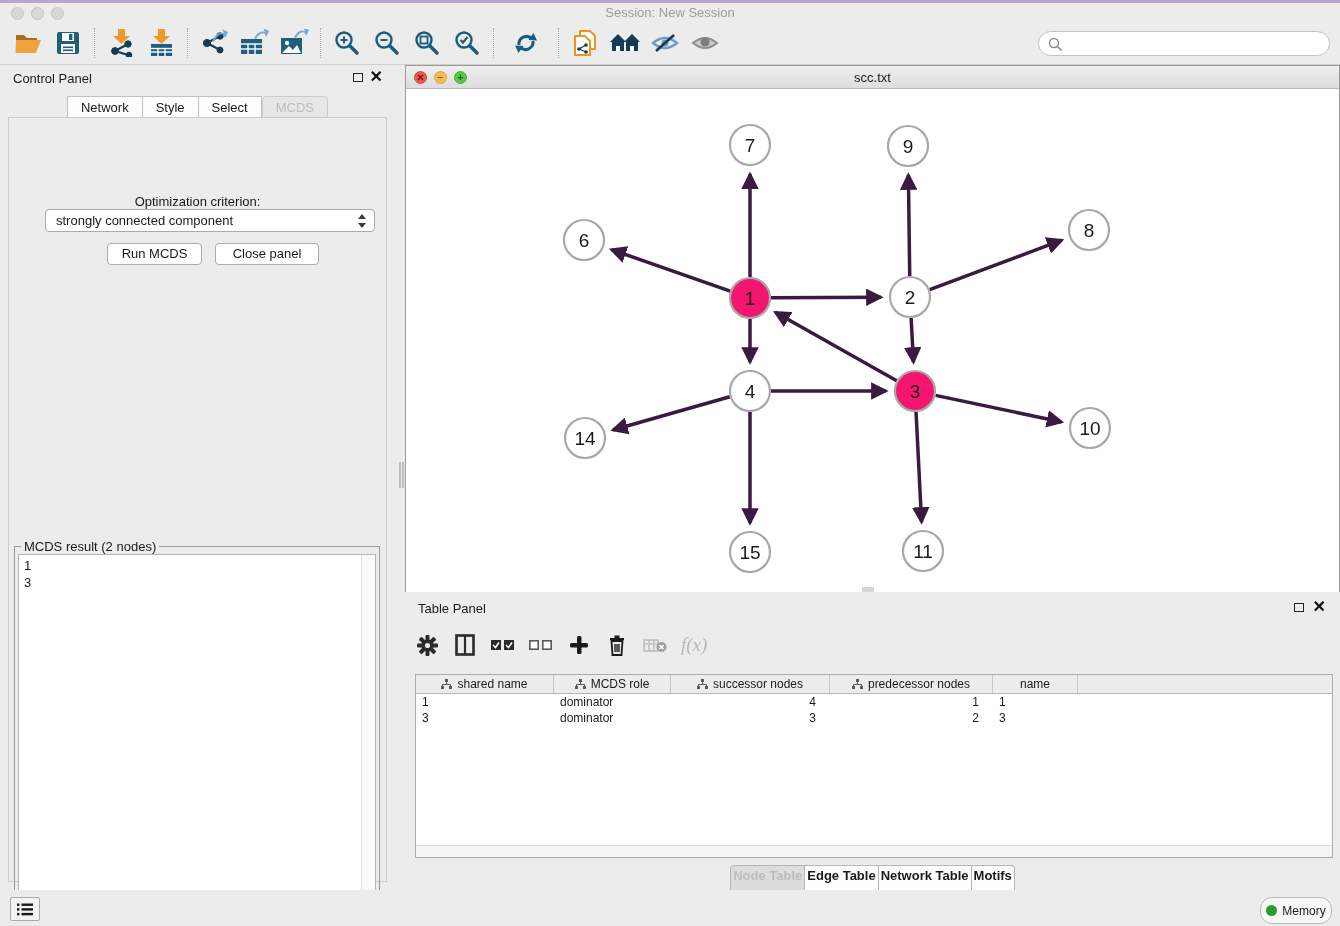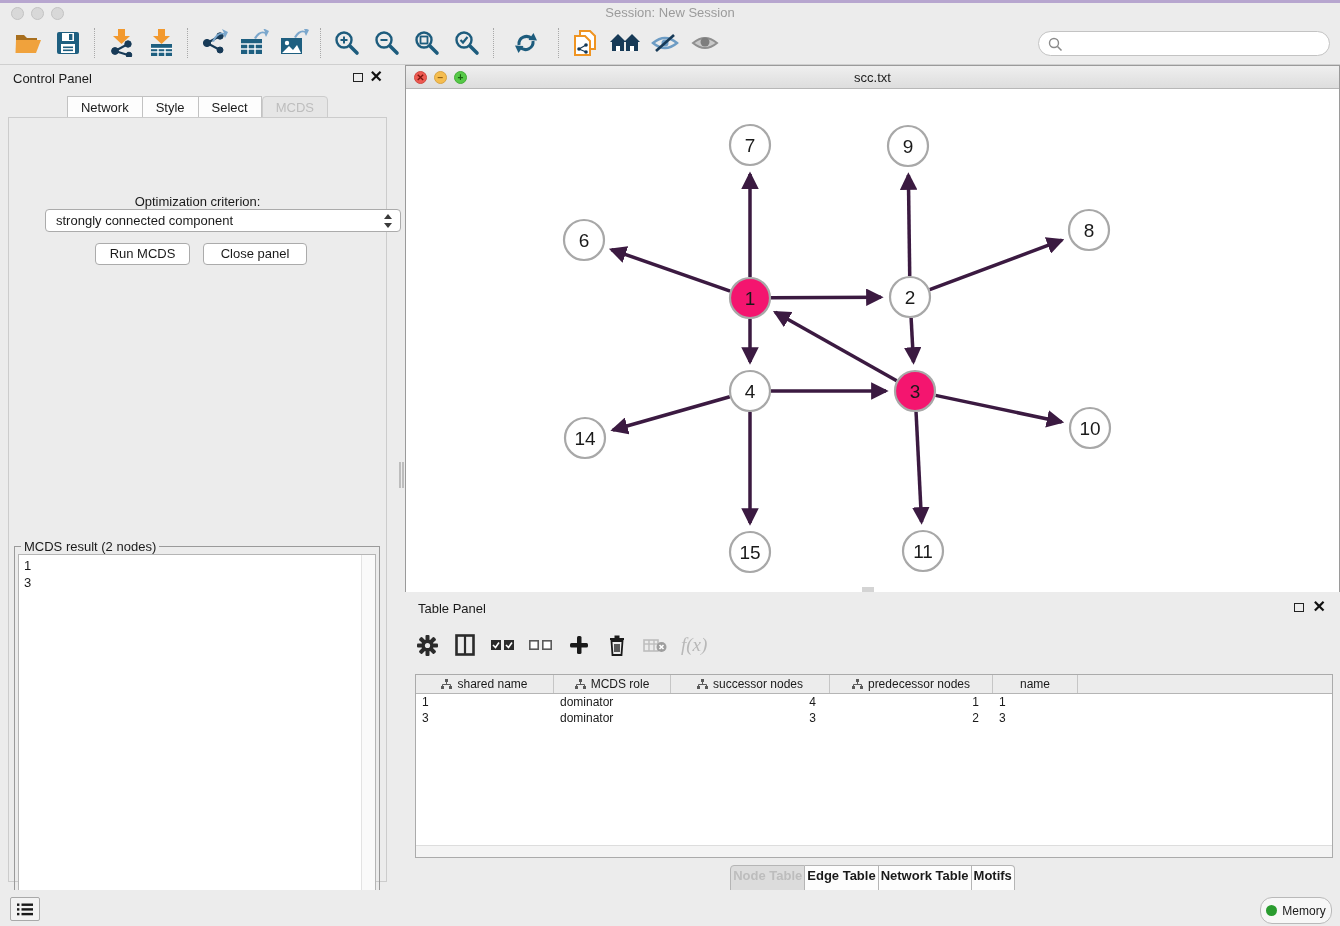--- a/index.html
+++ b/index.html
@@ -32,7 +32,7 @@
   .cp-tab.disabled-active { background:#e6e6e6; color:#bdbdbd; border:1px solid #cccccc; border-radius:4px 4px 0 0; }
   .cp-body { position:absolute; left:8px; top:52px; width:379px; height:765px; border:1px solid #cccccc; background:#ececec; }
   .opt-label { position:absolute; left:0; right:0; top:76px; text-align:center; font-size:13px; }
-  .criterion-select { position:absolute; left:36px; top:91px; width:356px; height:23px; background:#fff; border:1px solid #ababab; border-radius:4px; font-size:13px; line-height:21px; padding-left:10px; }
+  .criterion-select { position:absolute; left:36px; top:91px; width:330px; height:23px; background:#fff; border:1px solid #ababab; border-radius:4px; font-size:13px; line-height:21px; padding-left:10px; }
   .criterion-select .stepper { position:absolute; right:7px; top:3px; width:9px; height:16px; }
   .stepper .up { position:absolute; top:1px; left:0; width:0; height:0; border-left:4.5px solid transparent; border-right:4.5px solid transparent; border-bottom:5px solid #3a3a3a; }
   .stepper .down { position:absolute; bottom:1px; left:0; width:0; height:0; border-left:4.5px solid transparent; border-right:4.5px solid transparent; border-top:5px solid #3a3a3a; }

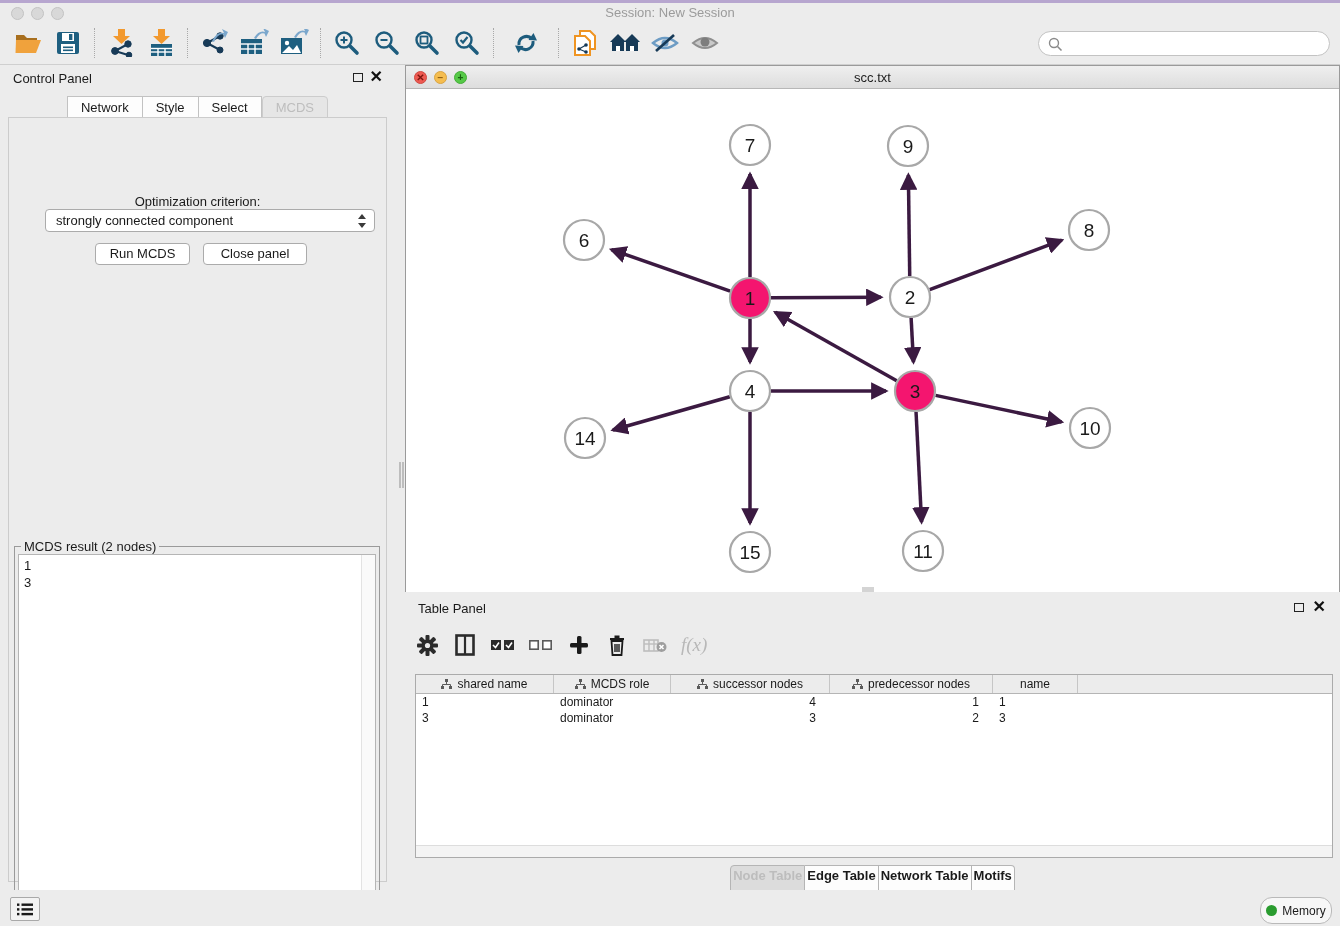--- a/index.html
+++ b/index.html
@@ -36,7 +36,7 @@
   .criterion-select .stepper { position:absolute; right:7px; top:3px; width:9px; height:16px; }
   .stepper .up { position:absolute; top:1px; left:0; width:0; height:0; border-left:4.5px solid transparent; border-right:4.5px solid transparent; border-bottom:5px solid #3a3a3a; }
   .stepper .down { position:absolute; bottom:1px; left:0; width:0; height:0; border-left:4.5px solid transparent; border-right:4.5px solid transparent; border-top:5px solid #3a3a3a; }
-  .cp-btn { position:absolute; top:125px; height:22px; background:#fff; border:1px solid #ababab; border-radius:4px; font-size:13px; text-align:center; line-height:20px; }
+  .cp-btn { position:absolute; top:125px; height:22px; background:#fff; border:1px solid #ababab; border-radius:4px; font-size:13px; text-align:center; line-height:20px;margin-left:12px; }
   .btn-run { left:86px; width:95px; }
   .btn-close { left:194px; width:104px; }
   .result-box { position:absolute; left:5px; top:428px; width:366px; height:378px; border:1px solid #9a9a9a; }

